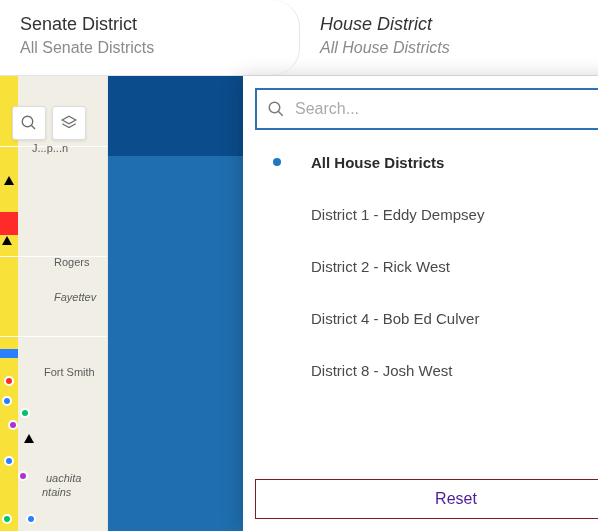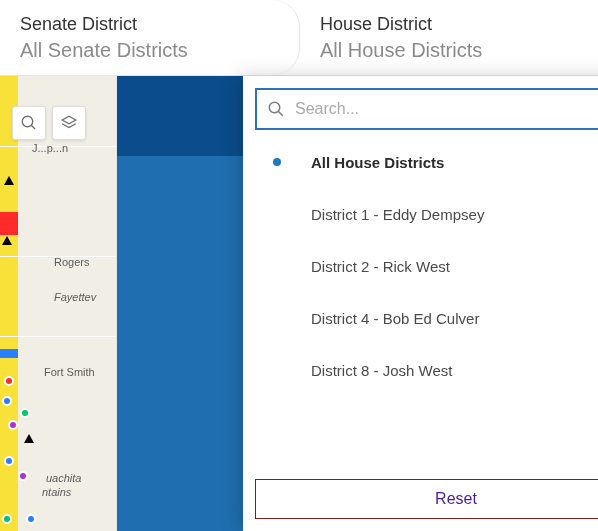--- a/index.html
+++ b/index.html
@@ -7,7 +7,7 @@
   .topbar { display: flex; height: 76px; border-bottom: 1px solid #e5e5e5; }
   .topcol { padding: 14px 20px 4px 20px; border-radius: 27px; }
   .topcol.left { width: 300px; border-right: 1px solid #e5e5e5; }
-  .topcol.right { flex: 1; }
+  .topcol.right { flex: 1; font-style: italic; }
   .top-title { font-size: 18px; color: #333; font-weight: 500; margin-bottom: 4px; }
   .top-sub { font-size: 20px; color: #8b8b8b; }
   .main { display: flex; height: 455px; position: relative; }

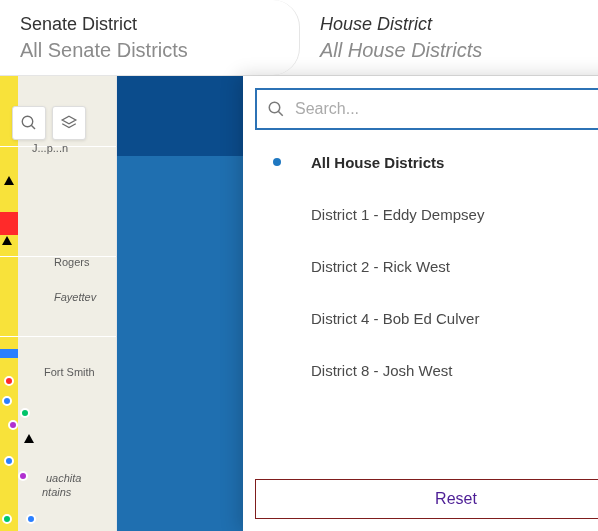--- a/index.html
+++ b/index.html
@@ -9,7 +9,7 @@
   .topcol.left { width: 300px; border-right: 1px solid #e5e5e5; }
   .topcol.right { flex: 1; font-style: italic; }
   .top-title { font-size: 18px; color: #333; font-weight: 500; margin-bottom: 4px; }
-  .top-sub { font-size: 20px; color: #8b8b8b; }
+  .top-sub { font-size: 16px; color: #8b8b8b; }
   .main { display: flex; height: 455px; position: relative; }
   .mapcol { width: 117px; position: relative; overflow: hidden; border-right: 1px solid #e5e5e5; }
   .mapbg { position: absolute; inset: 0; background: #f0eee5; }

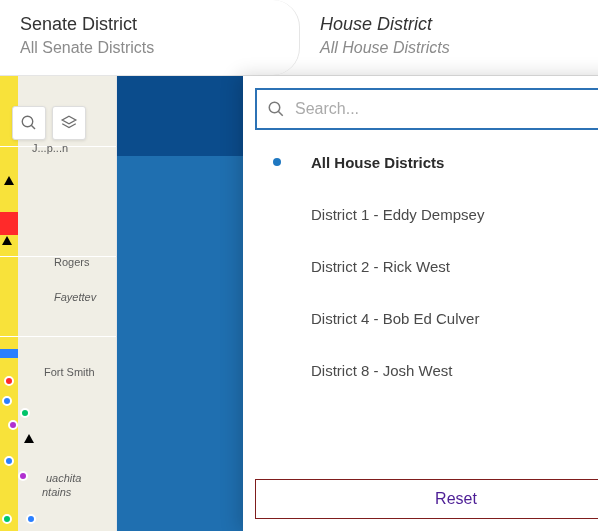--- a/index.html
+++ b/index.html
@@ -11,7 +11,7 @@
   .top-title { font-size: 18px; color: #333; font-weight: 500; margin-bottom: 4px; }
   .top-sub { font-size: 16px; color: #8b8b8b; }
   .main { display: flex; height: 455px; position: relative; }
-  .mapcol { width: 117px; position: relative; overflow: hidden; border-right: 1px solid #e5e5e5; }
+  .mapcol { width: 108px; position: relative; overflow: hidden; border-right: 1px solid #e5e5e5; }
   .mapbg { position: absolute; inset: 0; background: #f0eee5; }
   .maproad { position: absolute; left: 0; right: 0; height: 1px; background: #fff; }
   .mapcity { position: absolute; font-size: 11px; color: #5b5b5b; }

